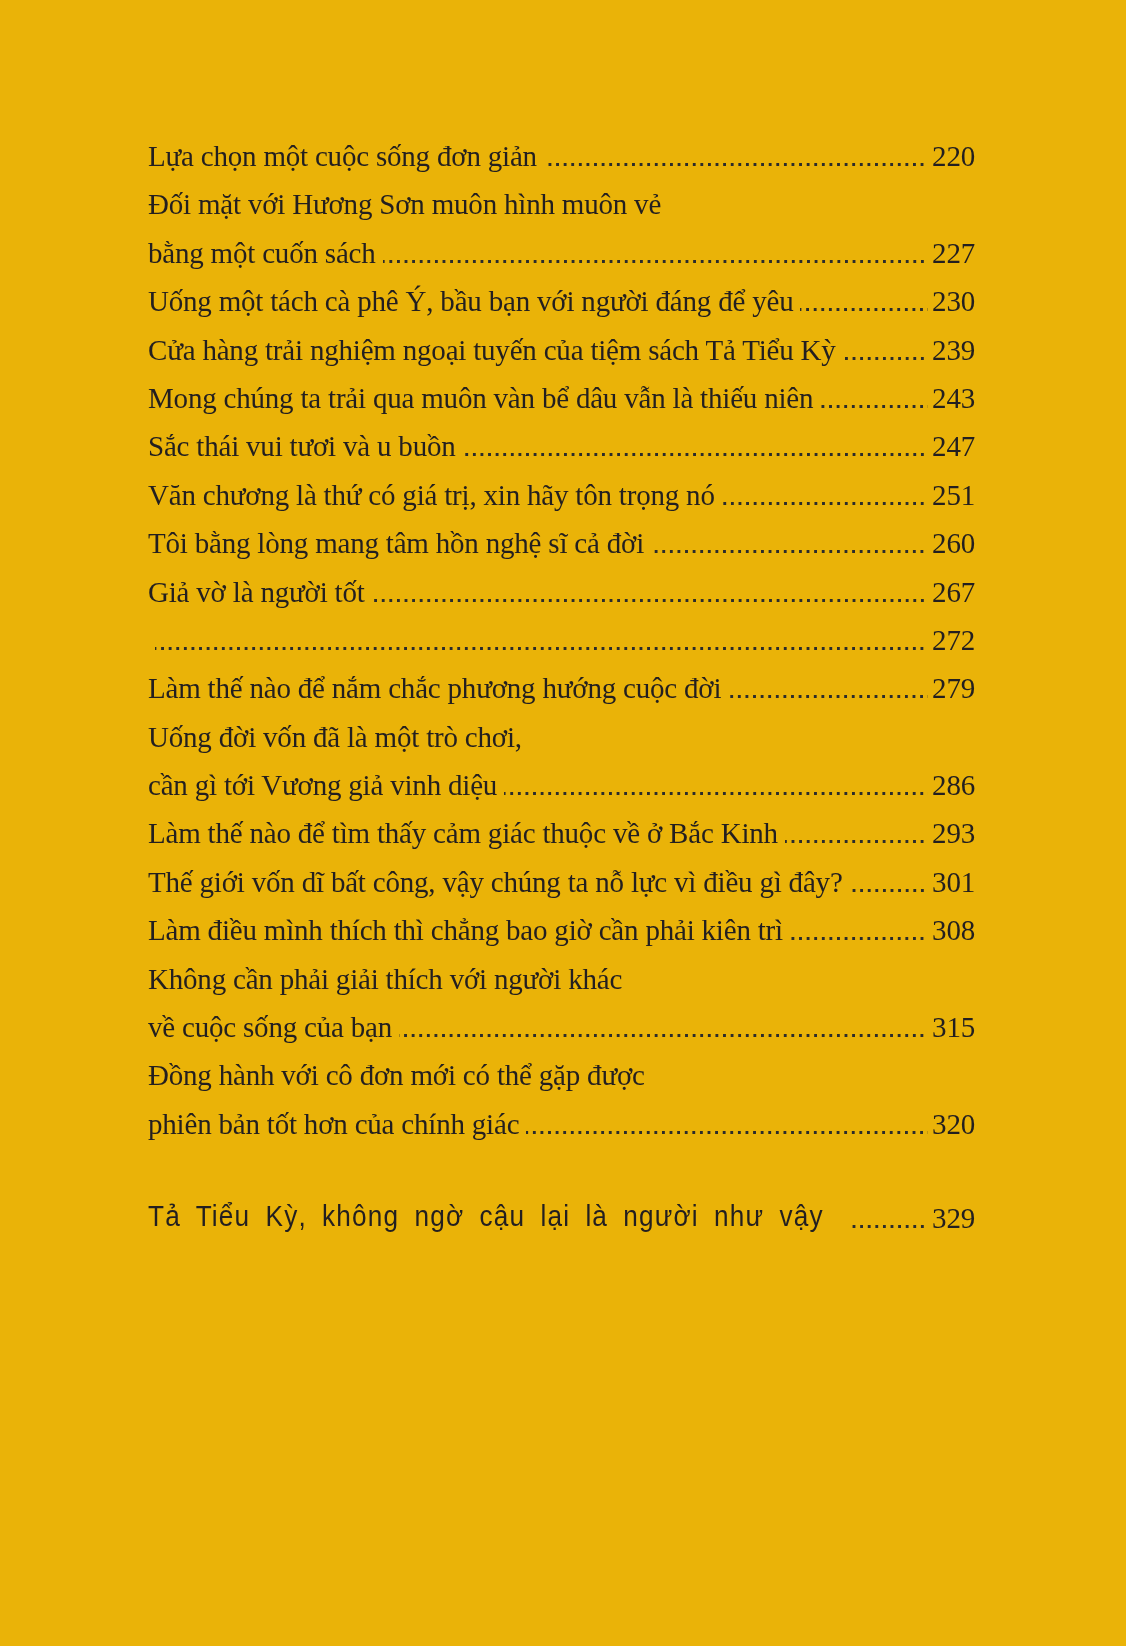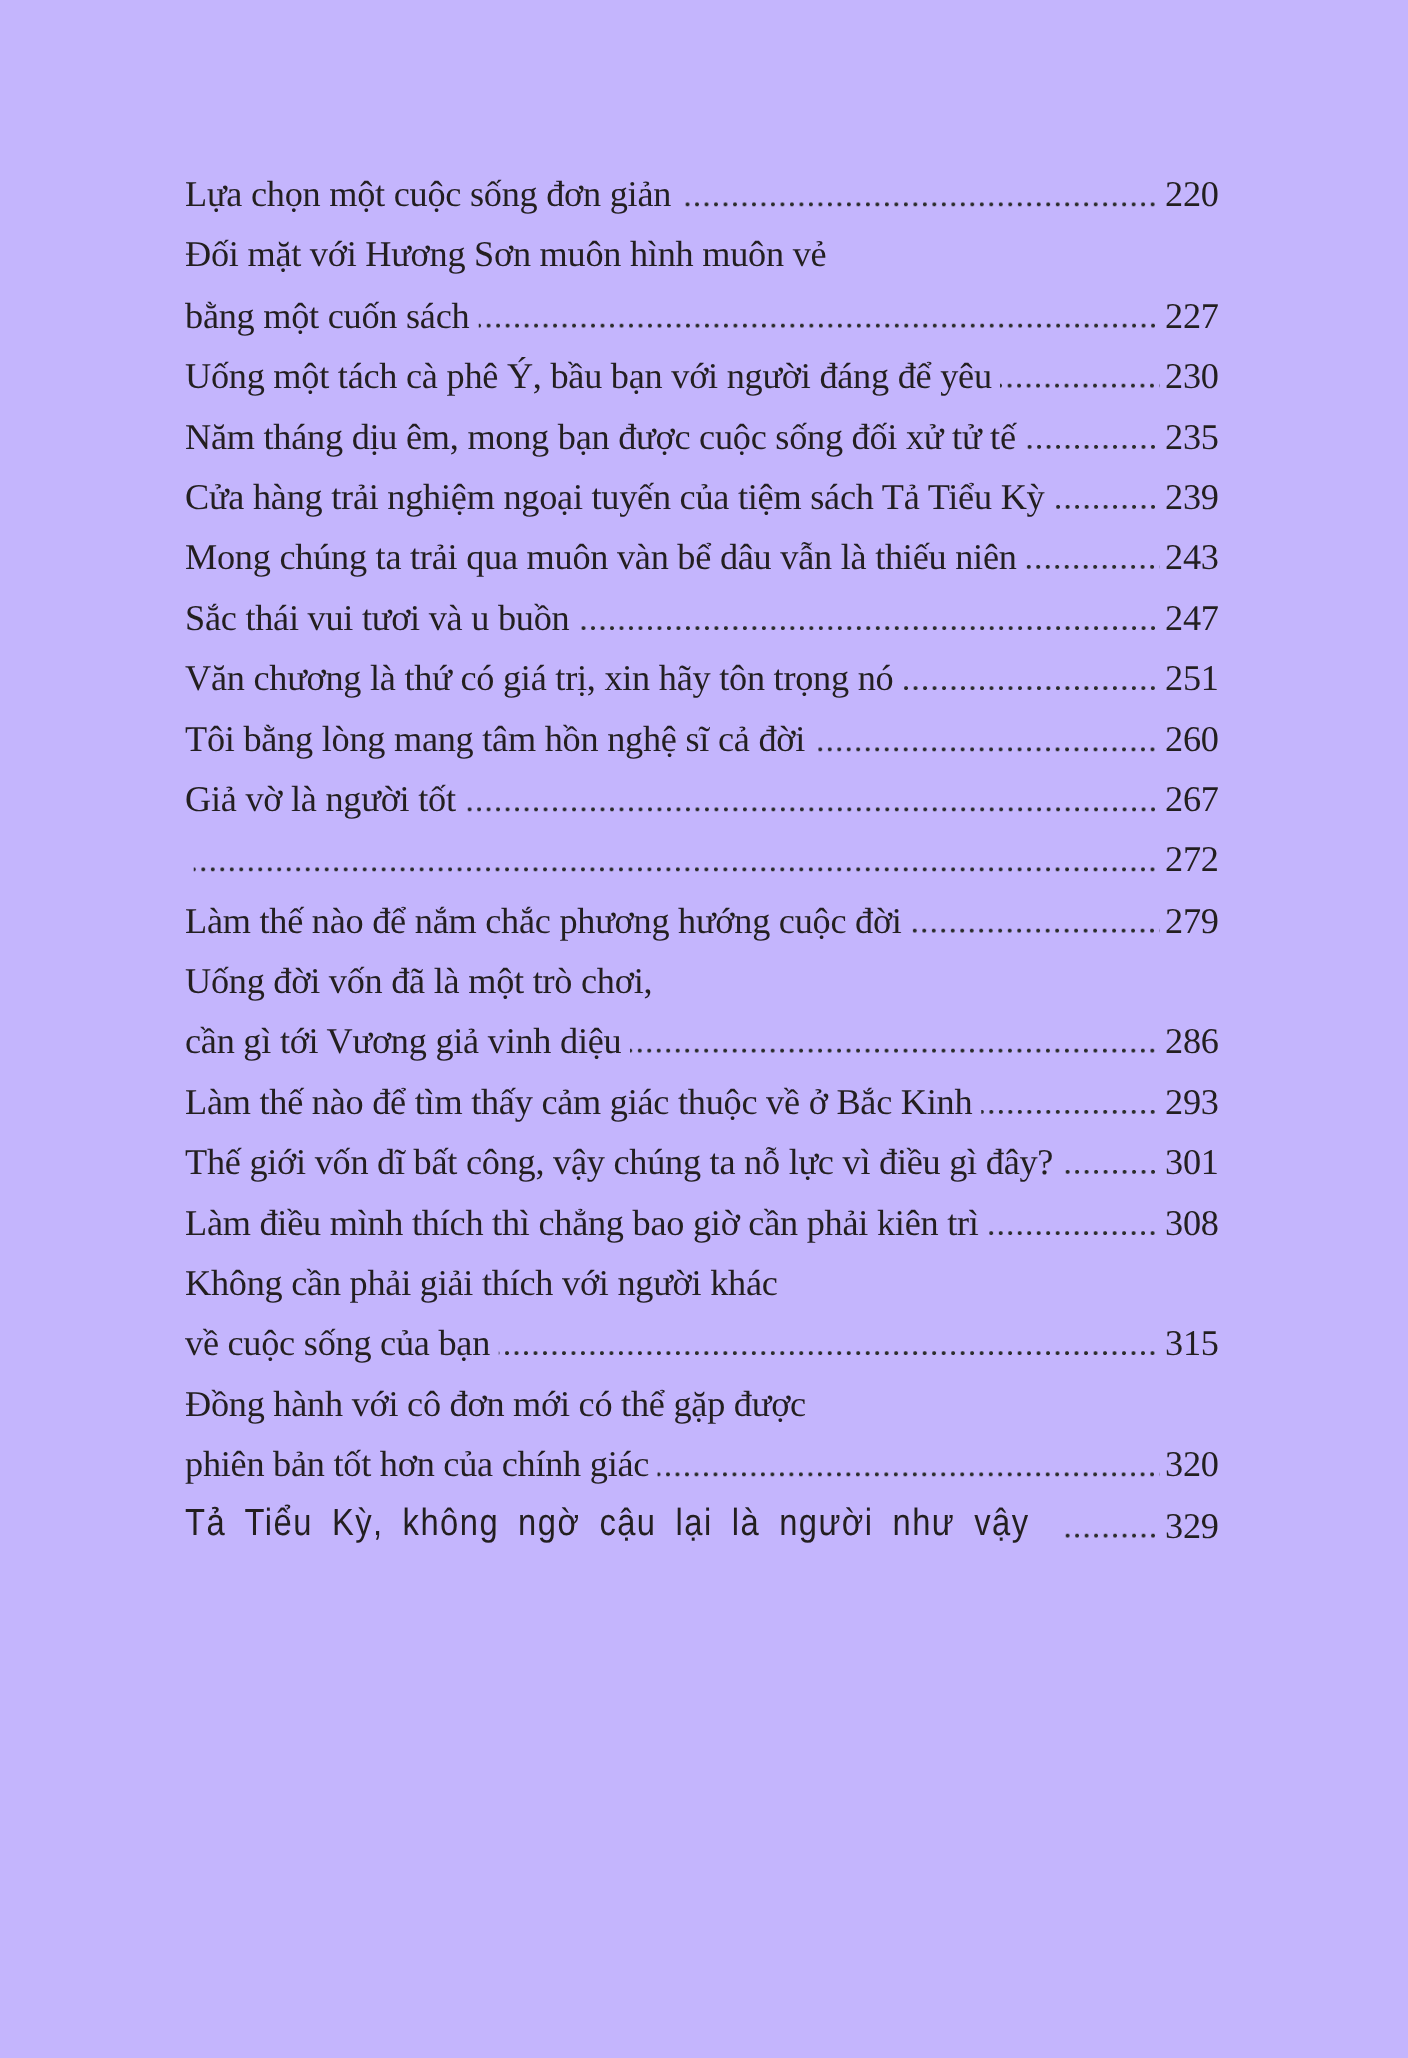--- a/index.html
+++ b/index.html
@@ -18,7 +18,7 @@
   .page {
     position: absolute;
     inset: 0;
-    background: #c4b5fd;
+    background: #eab308;
   }
   .toc {
     position: absolute;

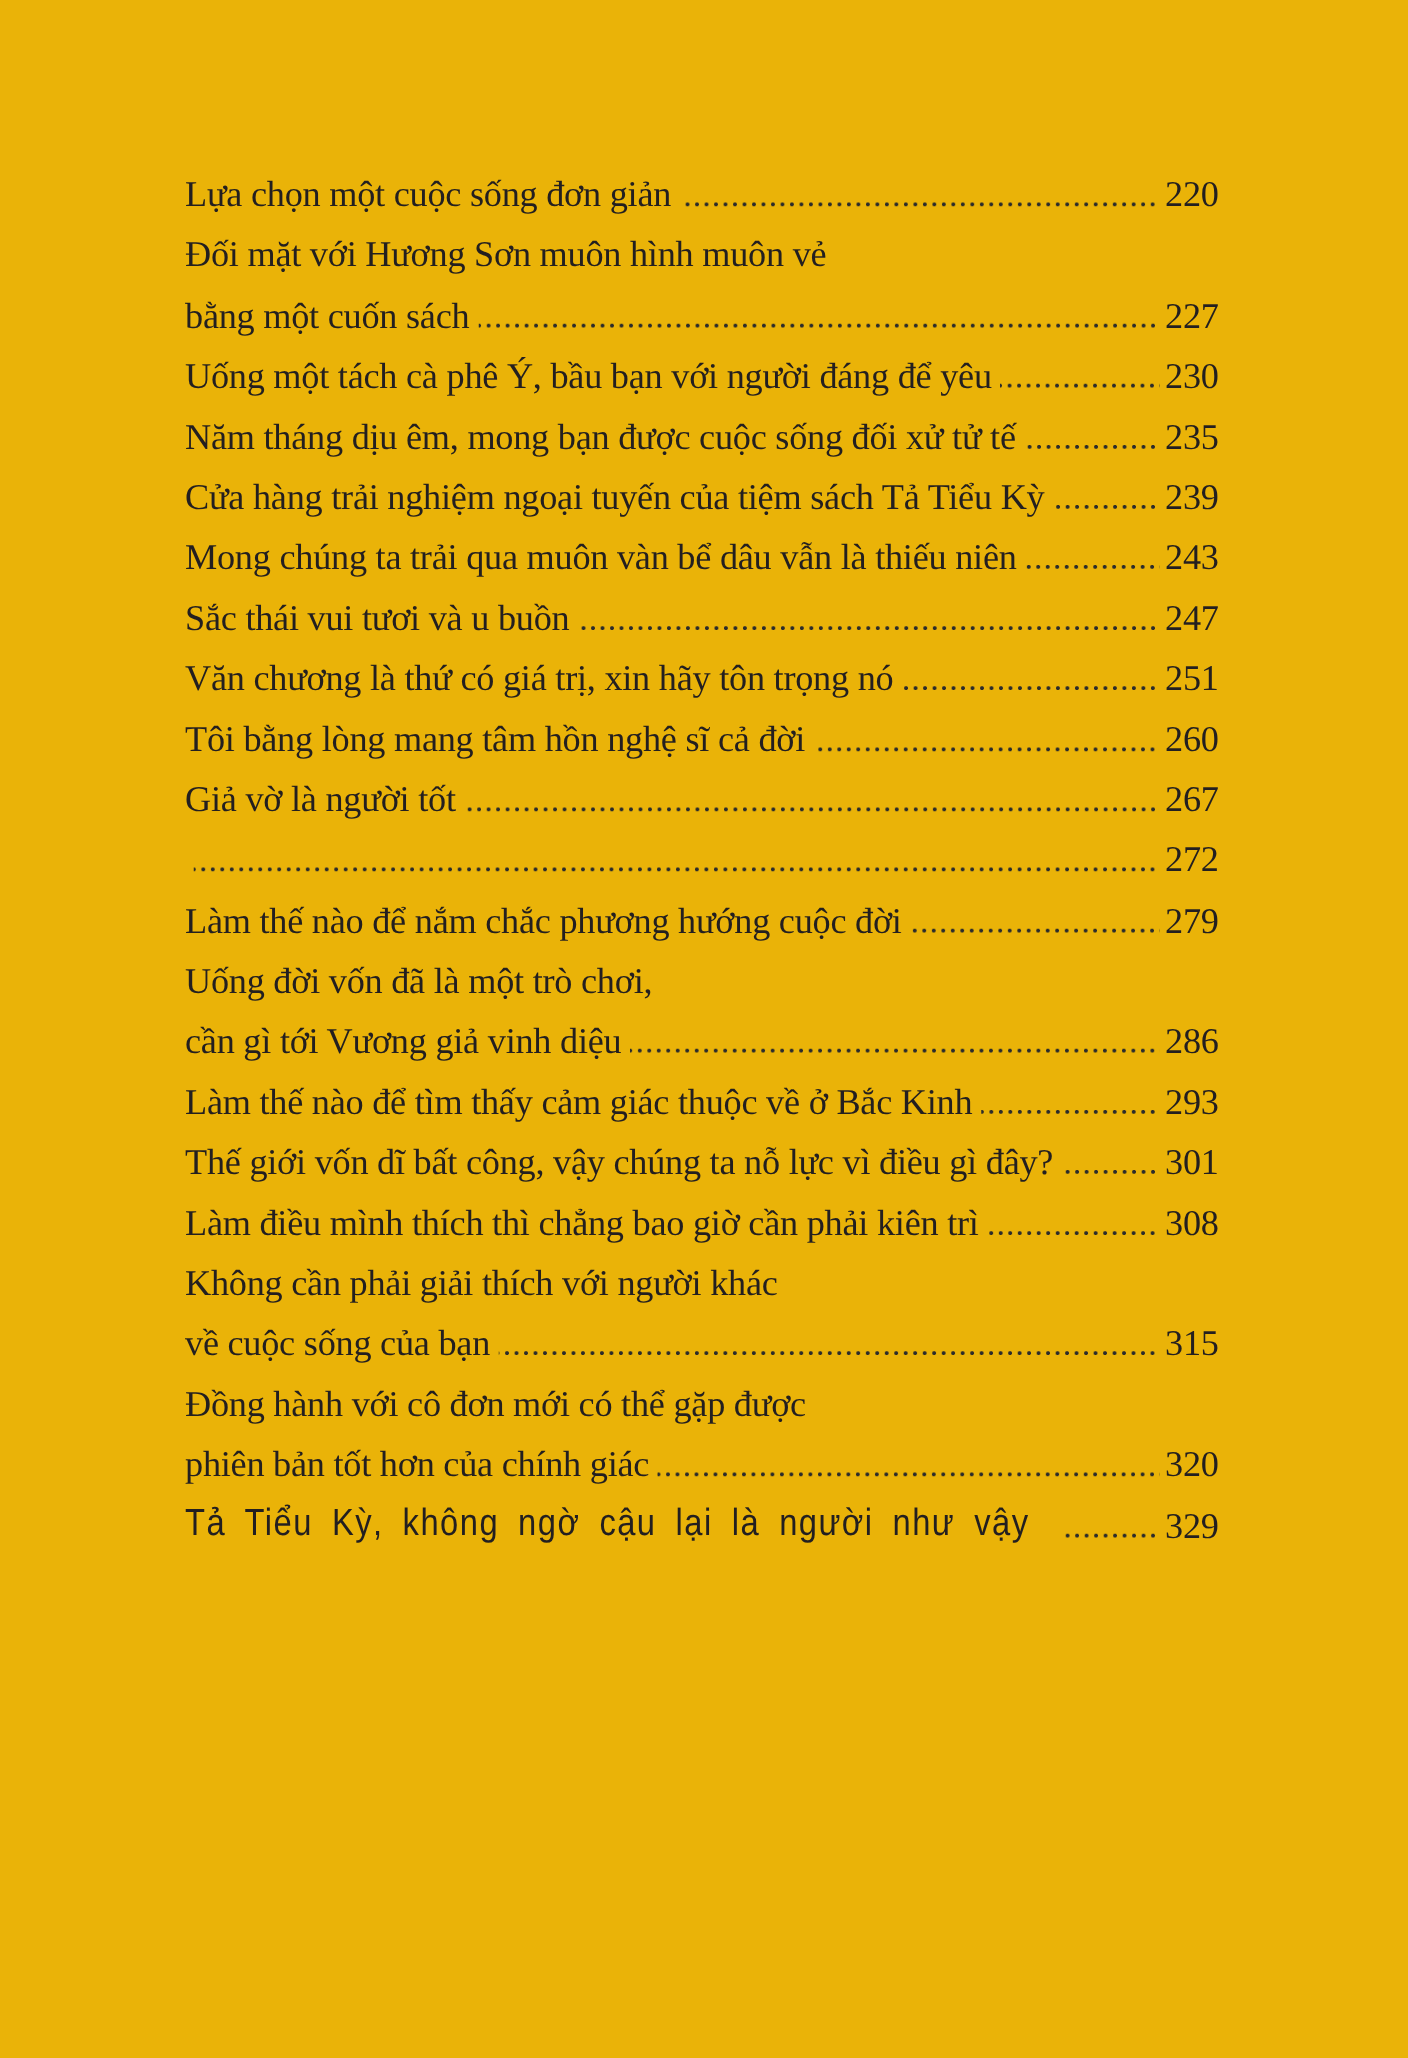--- a/index.html
+++ b/index.html
@@ -89,11 +89,6 @@
     <span class="page-num">230</span>
   </div>
       <div class="toc-line">
-    <span class="toc-title">Năm tháng dịu êm, mong bạn được cuộc sống đối xử tử tế</span>
-    <span class="dots"></span>
-    <span class="page-num">235</span>
-  </div>
-      <div class="toc-line">
     <span class="toc-title">Cửa hàng trải nghiệm ngoại tuyến của tiệm sách Tả Tiểu Kỳ</span>
     <span class="dots"></span>
     <span class="page-num">239</span>

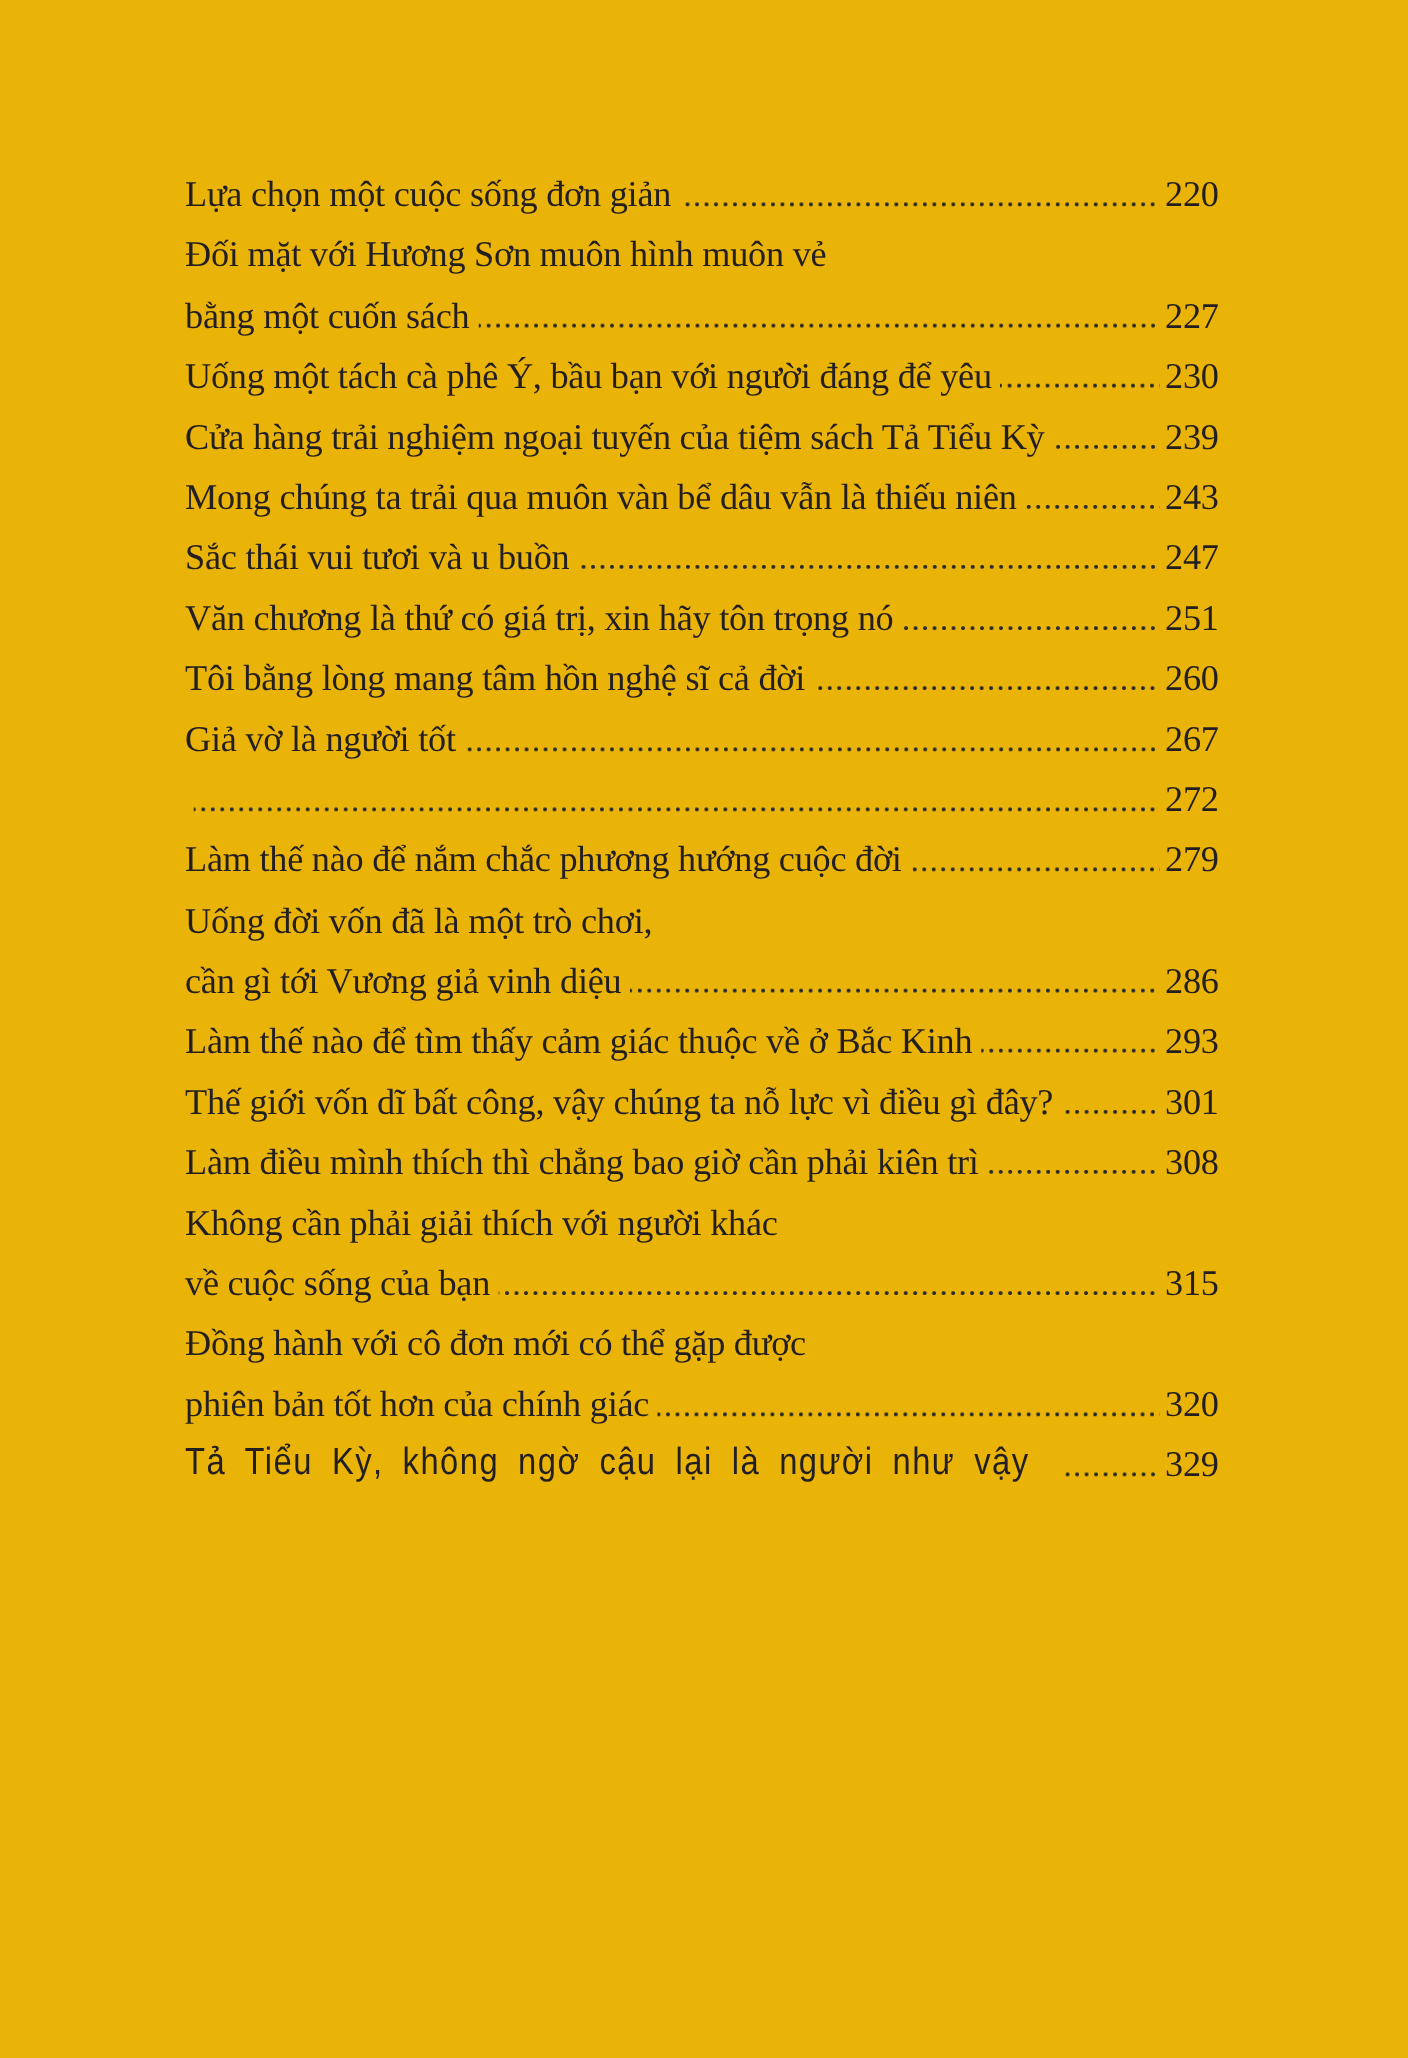--- a/index.html
+++ b/index.html
@@ -54,6 +54,7 @@
     text-align: right;
   }
   .toc-line.afterword {
+    margin-top: 46px;
   }
   .toc-line.afterword .toc-title {
     font-family: "Liberation Sans", sans-serif;

